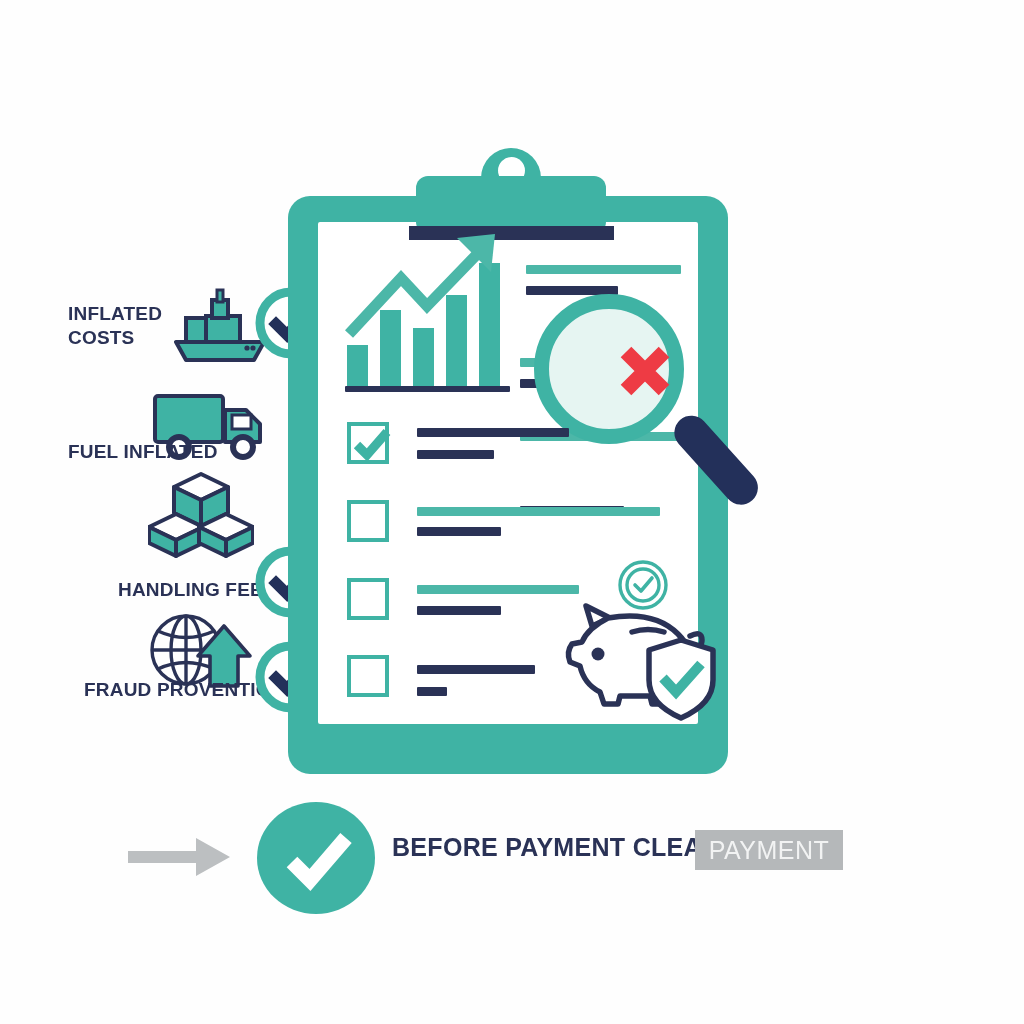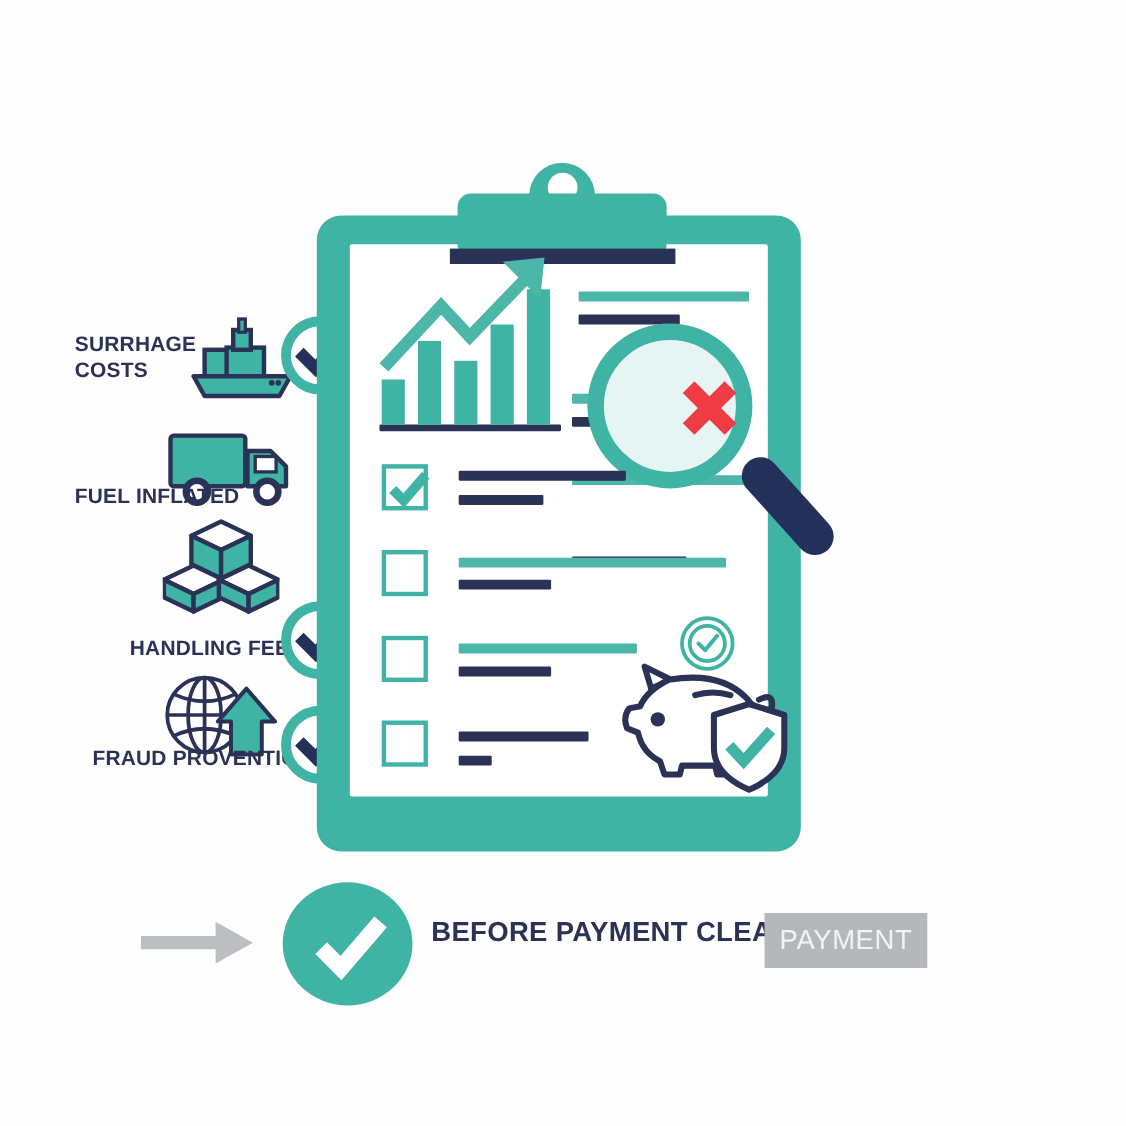--- a/index.html
+++ b/index.html
@@ -209,7 +209,7 @@
     <circle cx="79" cy="62" r="2.6" fill="#2a3256"></circle>
     <circle cx="85" cy="62" r="2.6" fill="#2a3256"></circle>
   </svg>
-  <div class="side-label" style="left:68px; top:302px; width:190px;">SURRHAGE
+  <div class="side-label" style="left:68px; top:302px; width:190px;">INFLATED
 COSTS</div>
 
   <svg class="abs" style="left:150px; top:388px;" width="118" height="78" viewBox="0 0 118 78">

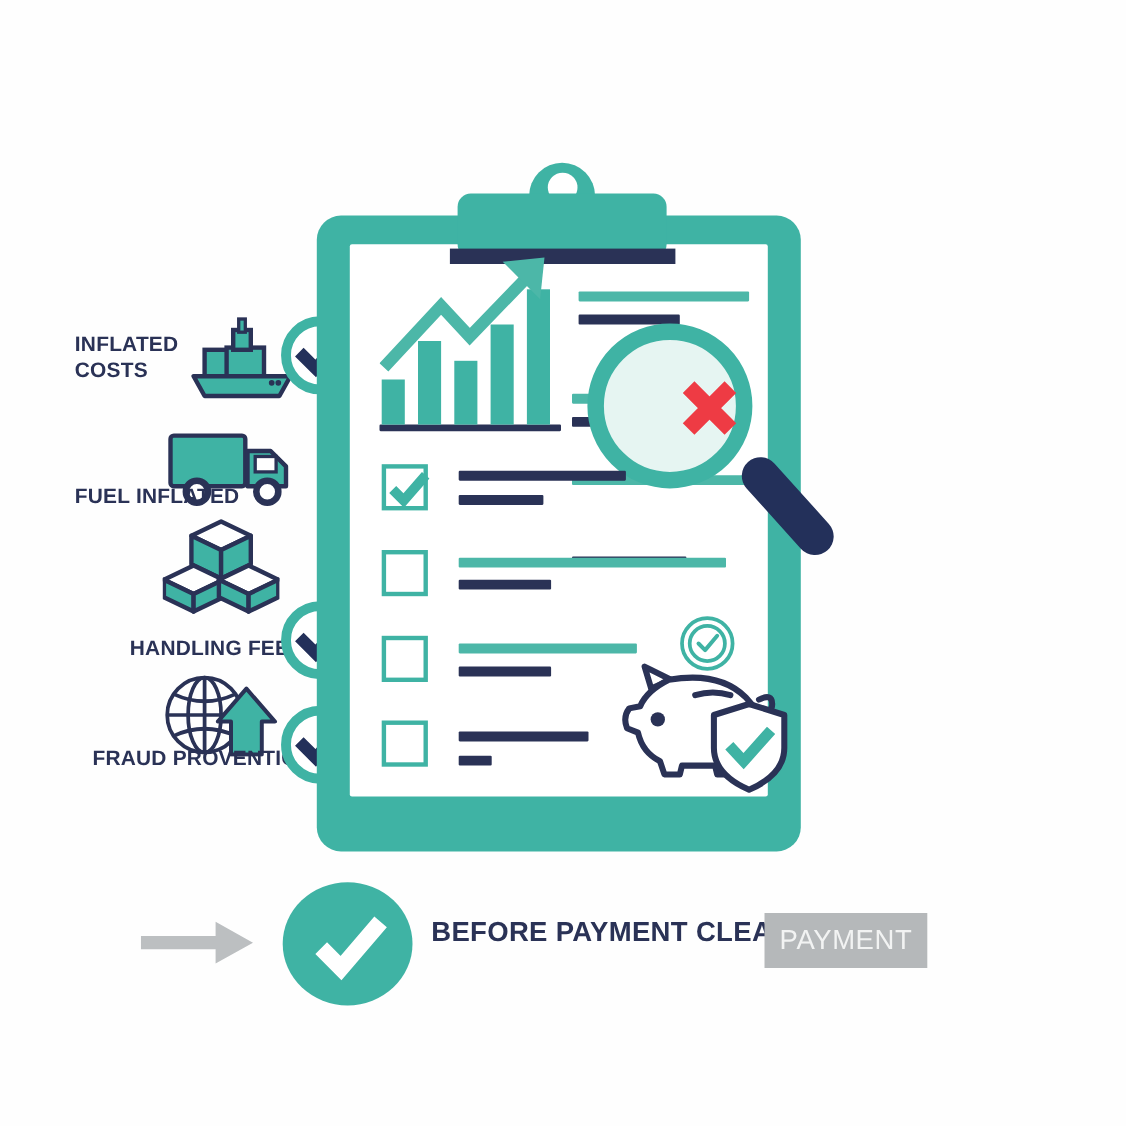--- a/index.html
+++ b/index.html
@@ -180,7 +180,7 @@
     left: 695px;
     top: 830px;
     width: 148px;
-    height: 50px;
+    height: 40px;
     background: #b5b8ba;
     display: flex;
     align-items: center;

